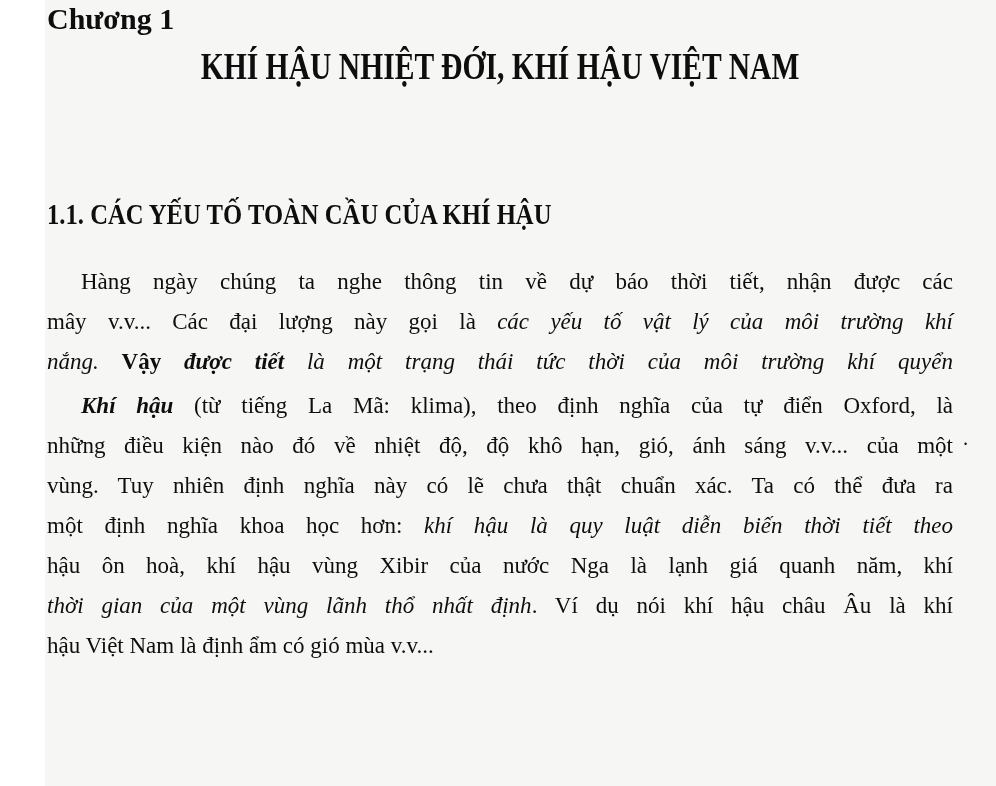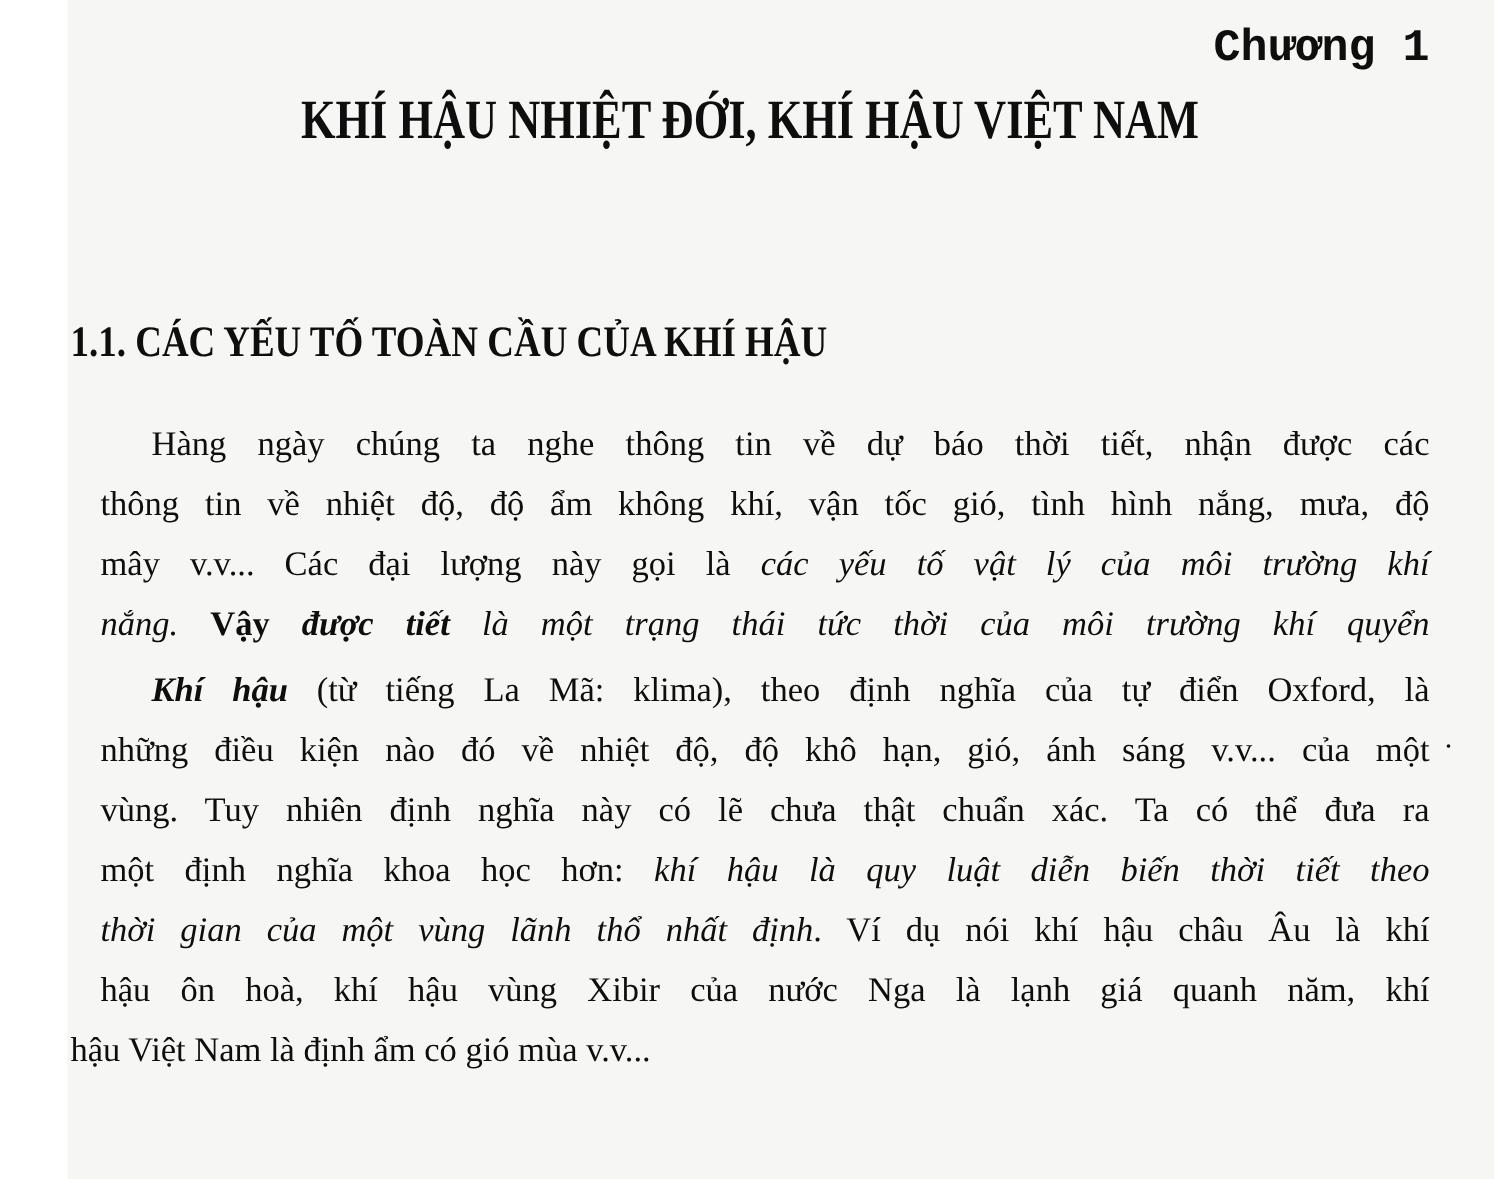--- a/index.html
+++ b/index.html
@@ -35,9 +35,8 @@
     font-size: 30px;
     font-weight: 700;
     line-height: 38px;
-    text-align: right;
-    margin: 14px 0 0 0;
-    font-family: Liberation Mono, monospace;
+    text-align: left;
+    margin: 0 0 0 0;
   }
   .chapter-title {
     font-size: 37px;

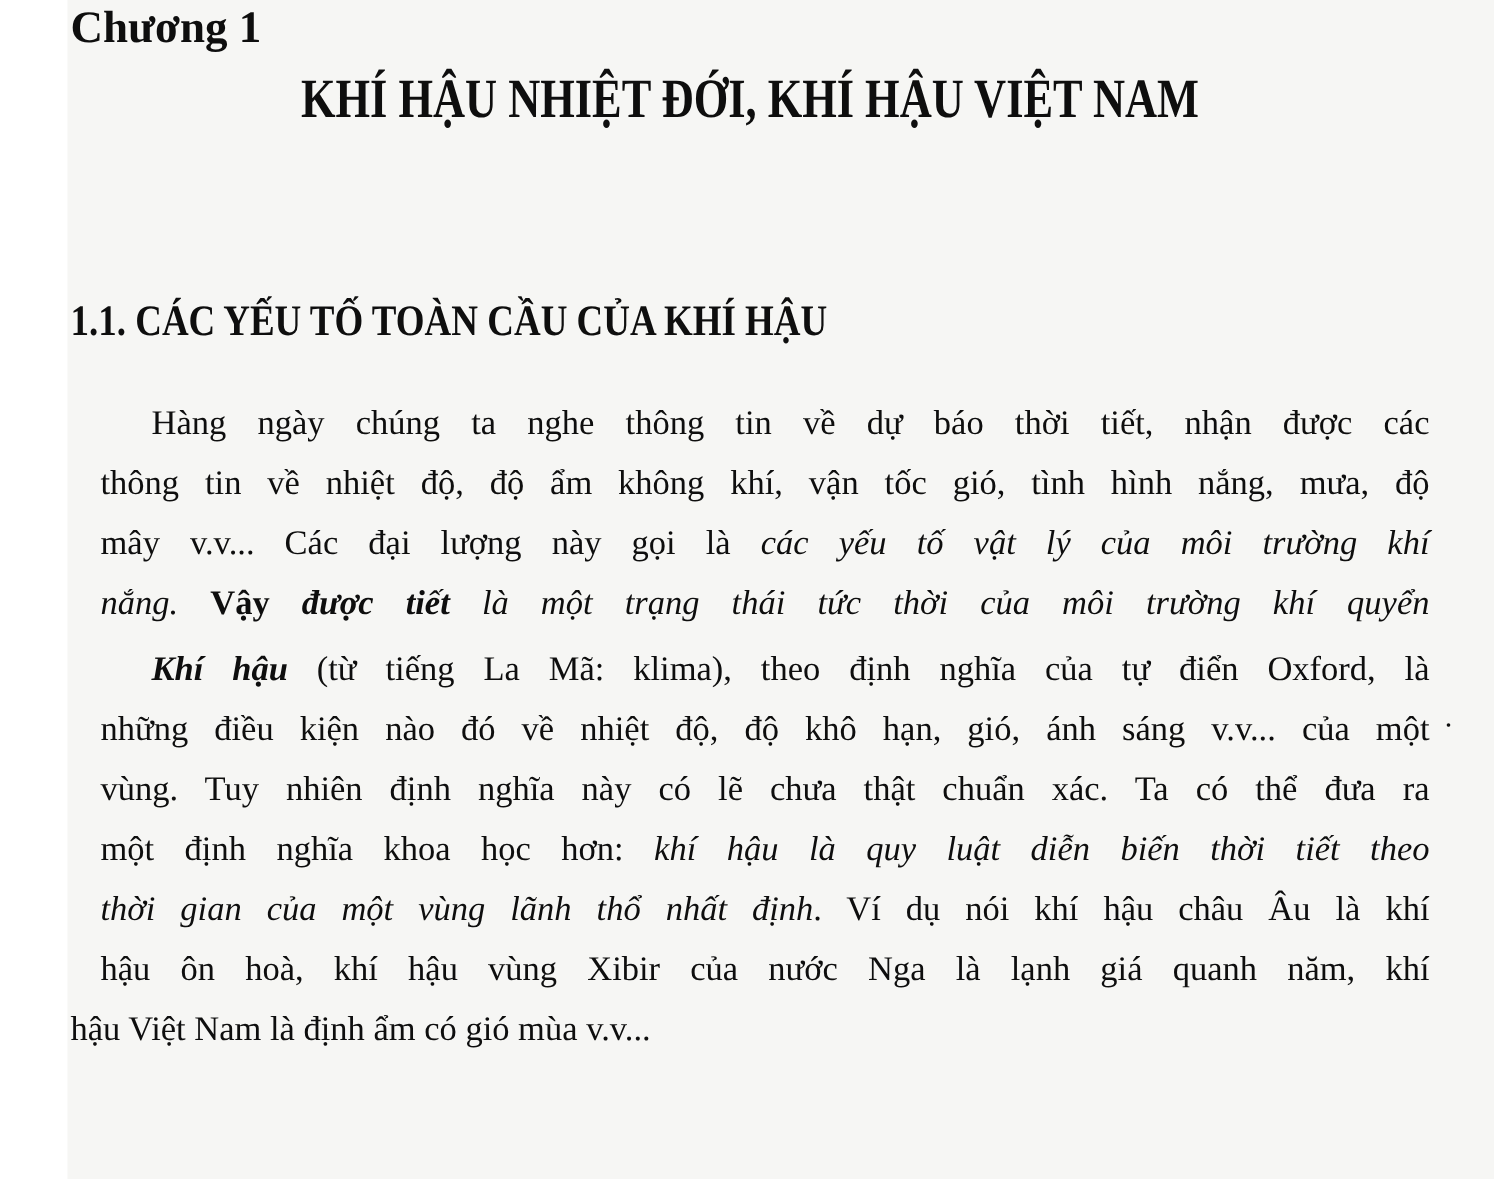--- a/index.html
+++ b/index.html
@@ -67,7 +67,7 @@
     position: relative;
     text-align: justify;
   }
-  .line.just { text-align-last: justify; margin-left: 20px; }
+  .line.just { text-align-last: justify; }
   .line.indent { text-indent: 34px; }
   .seg-r  { font-style: normal; font-weight: 400; }
   .seg-i  { font-style: italic; font-weight: 400; }

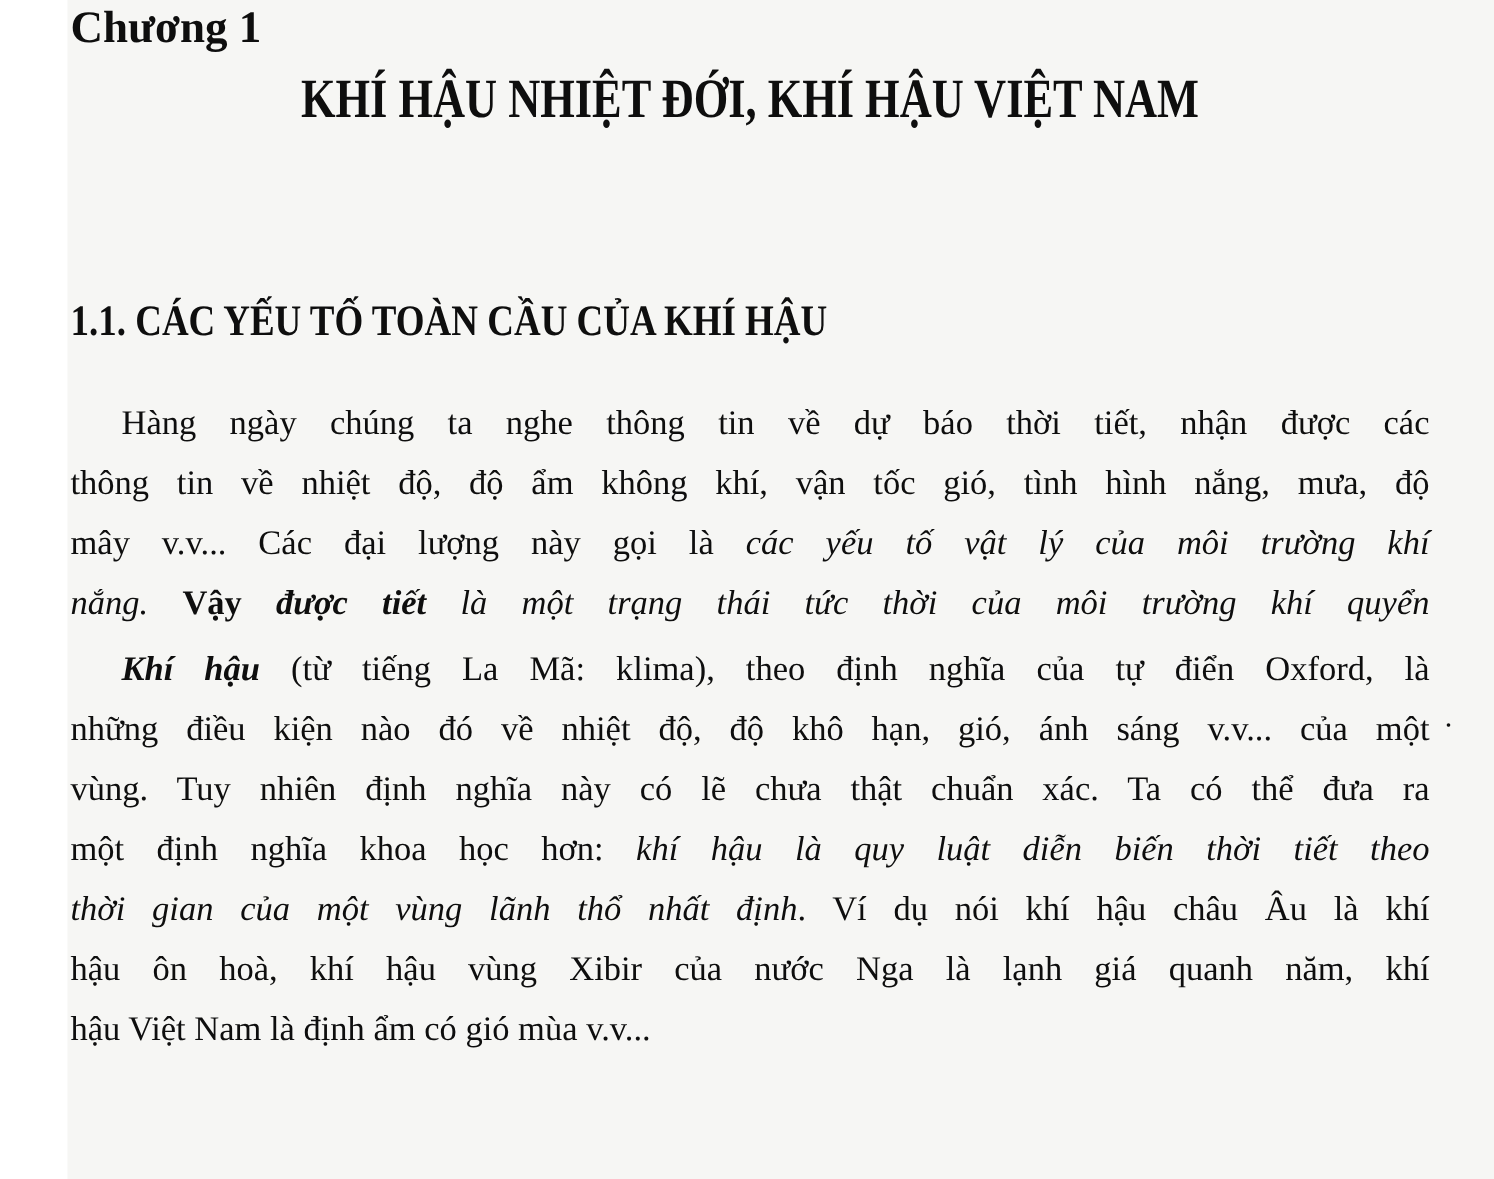--- a/index.html
+++ b/index.html
@@ -95,7 +95,6 @@
     <div class="body-text" id="body-text">
         <div class="para">
           <div class="line just indent"><span class="seg-r">Hàng ngày chúng ta nghe thông tin về dự báo thời tiết, nhận được các</span></div>
-          <div class="line just"><span class="seg-r">thông tin về nhiệt độ, độ ẩm không khí, vận tốc gió, tình hình nắng, mưa, độ</span></div>
           <div class="line just"><span class="seg-r">mây v.v... Các đại lượng này gọi là </span><span class="seg-i">các yếu tố vật lý của môi trường khí</span></div>
           <div class="line just"><span class="seg-i">nắng. </span><span class="seg-b">Vậy </span><span class="seg-bi">được tiết </span><span class="seg-i">là một trạng thái tức thời của môi trường khí quyển</span></div>
         </div>

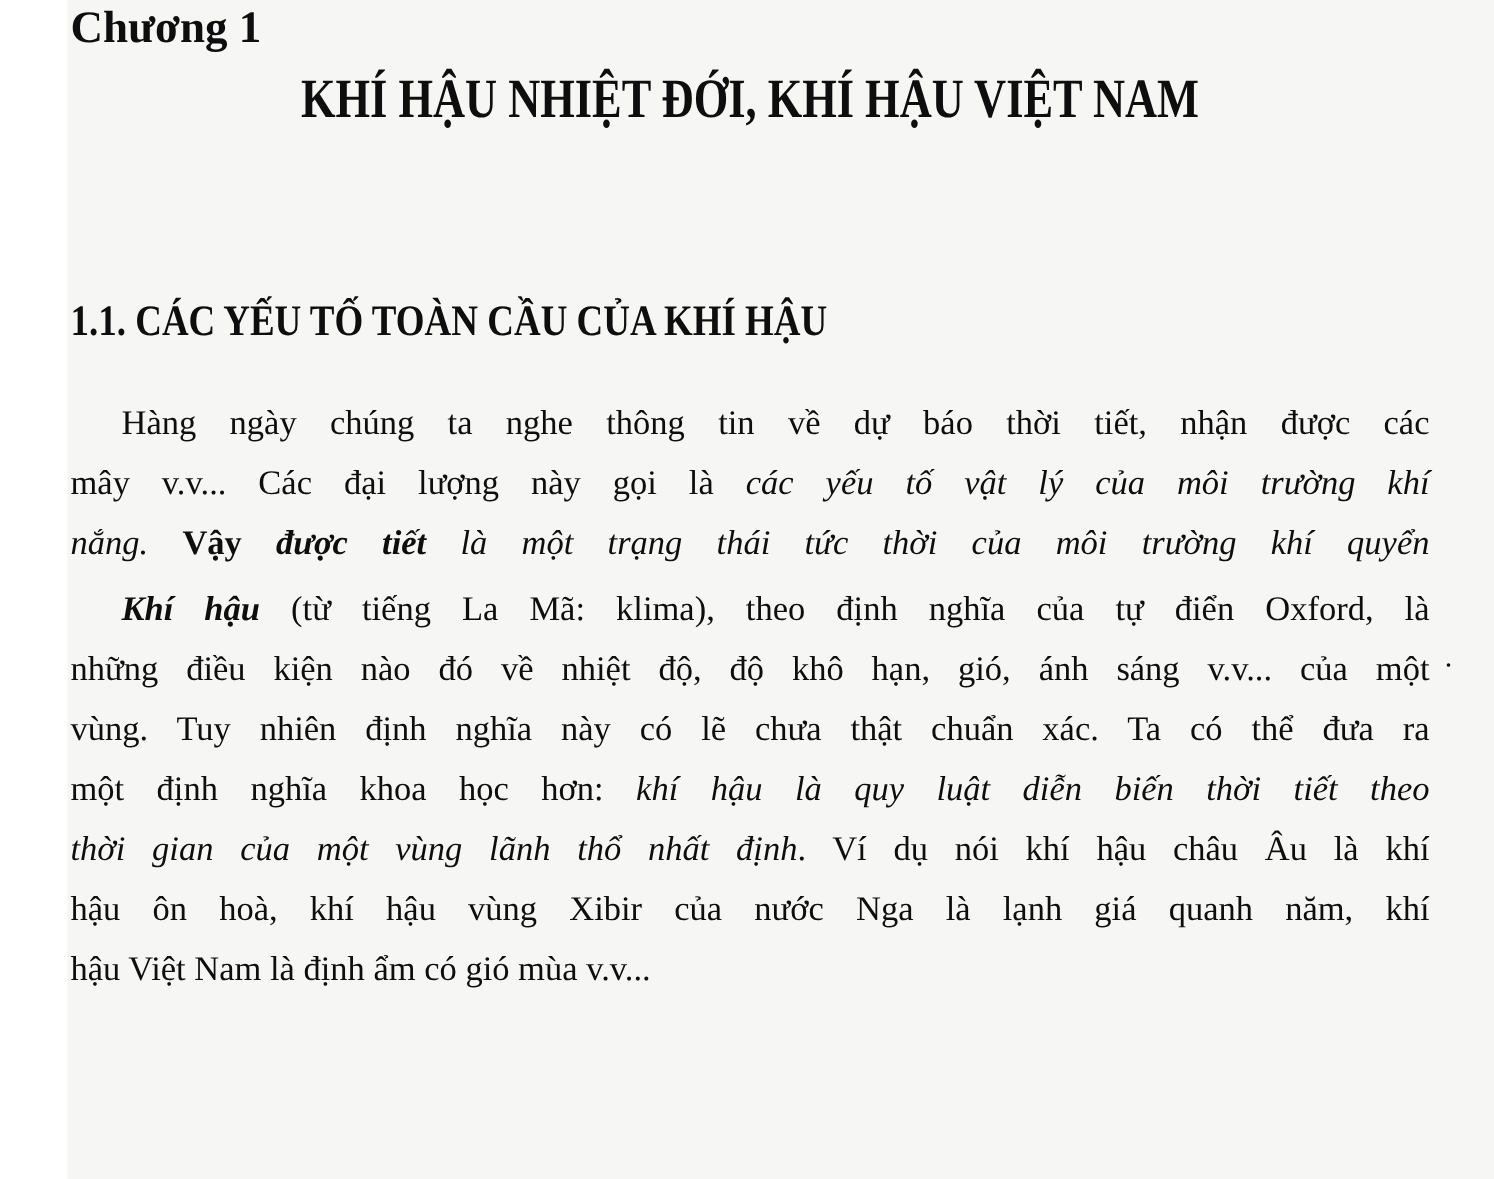--- a/index.html
+++ b/index.html
@@ -103,8 +103,8 @@
           <div class="line just"><span class="seg-r">những điều kiện nào đó về nhiệt độ, độ khô hạn, gió, ánh sáng v.v... của một</span><span class="seg-dot">·</span></div>
           <div class="line just"><span class="seg-r">vùng. Tuy nhiên định nghĩa này có lẽ chưa thật chuẩn xác. Ta có thể đưa ra</span></div>
           <div class="line just"><span class="seg-r">một định nghĩa khoa học hơn: </span><span class="seg-i">khí hậu là quy luật diễn biến thời tiết theo</span></div>
+          <div class="line just"><span class="seg-r">hậu ôn hoà, khí hậu vùng Xibir của nước Nga là lạnh giá quanh năm, khí</span></div>
           <div class="line just"><span class="seg-i">thời gian của một vùng lãnh thổ nhất định</span><span class="seg-r">. Ví dụ nói khí hậu châu Âu là khí</span></div>
-          <div class="line just"><span class="seg-r">hậu ôn hoà, khí hậu vùng Xibir của nước Nga là lạnh giá quanh năm, khí</span></div>
           <div class="line"><span class="seg-r">hậu Việt Nam là định ẩm có gió mùa v.v...</span></div>
         </div>
       </div>

